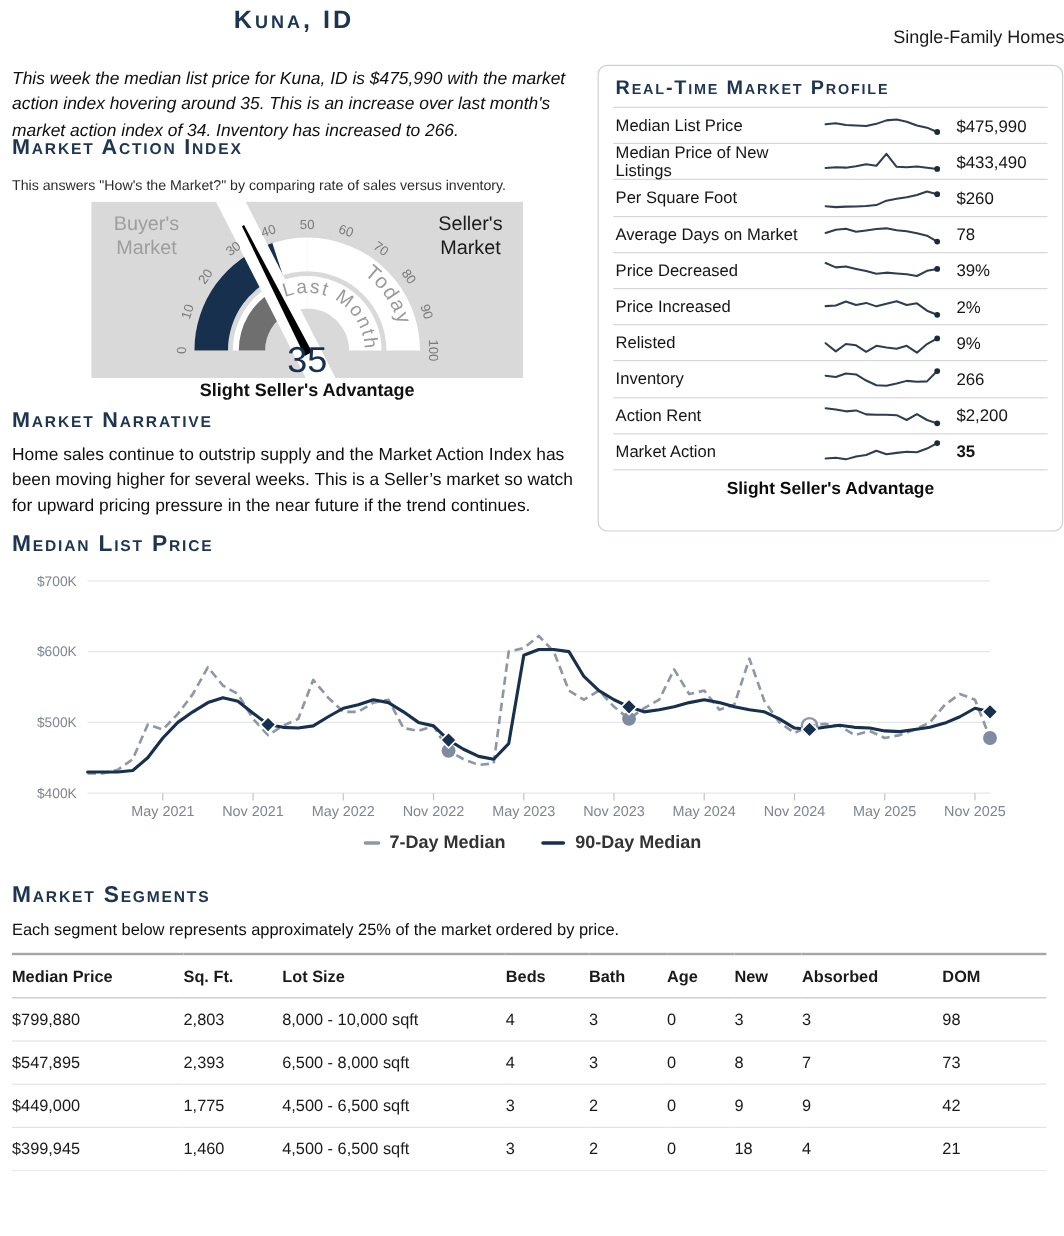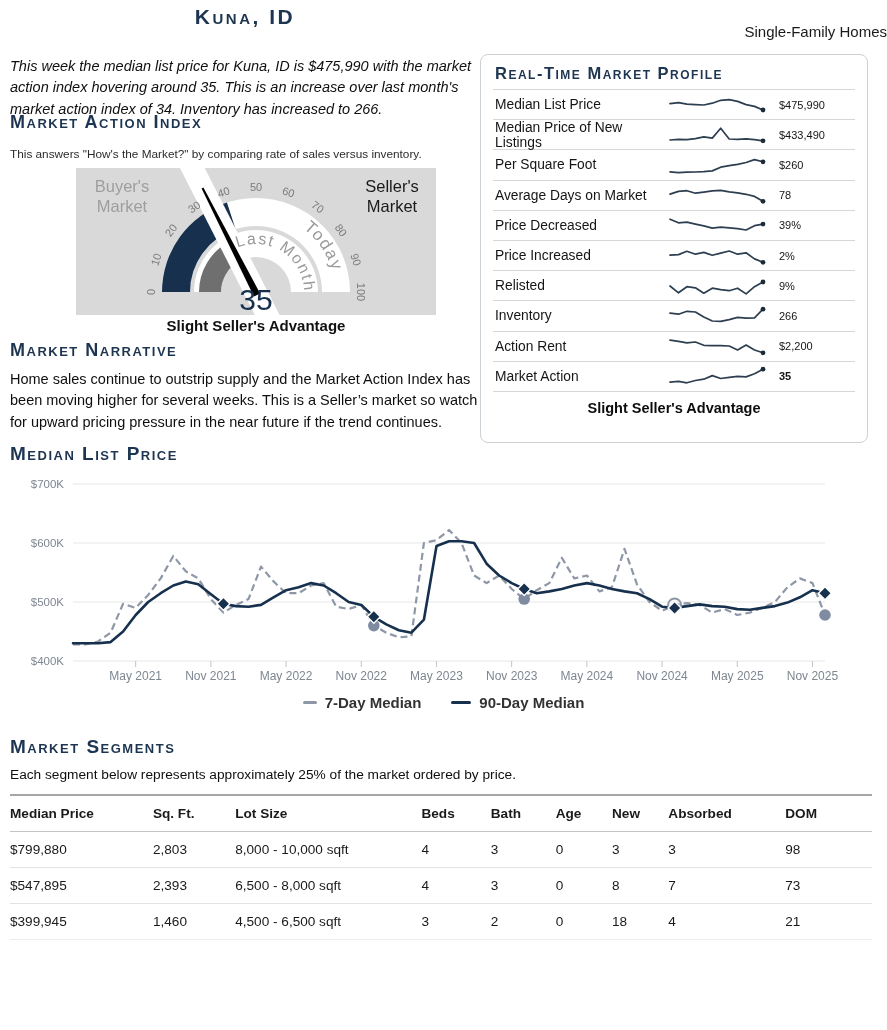--- a/index.html
+++ b/index.html
@@ -32,7 +32,7 @@
   th{text-align:left;font-weight:bold;padding:10px 0;}
   td{padding:10px 0;}
   
-  #profile-panel{left:480px;top:54px;width:388px;height:389px;border:1px solid #ccd1d6;border-radius:8px;background:#fff;box-sizing:border-box;}
+  #profile-panel{left:498px;top:54px;width:388px;height:389px;border:1px solid #ccd1d6;border-radius:8px;background:#fff;box-sizing:border-box;}
   #profile-heading{padding:9px 0 6px 14px;font-size:16.5px;}
   #profile-rows{border-top:1px solid #d7d7d7;margin:0 12px;}
   .p-row{display:flex;align-items:center;height:29.2px;border-bottom:1px solid #d7d7d7;}

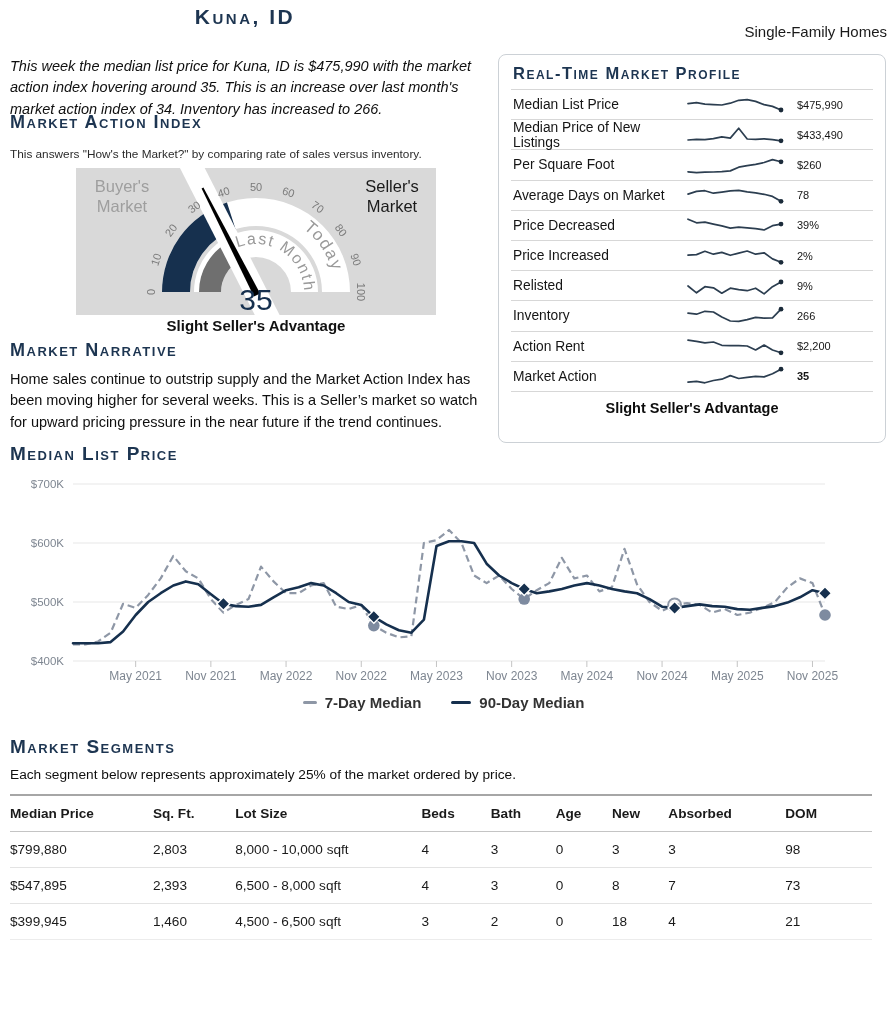--- a/index.html
+++ b/index.html
@@ -38,7 +38,7 @@
   .p-row{display:flex;align-items:center;height:29.2px;border-bottom:1px solid #d7d7d7;}
   .p-label{flex:1;font-size:13.8px;color:#151515;padding-left:2px;}
   .p-spark{width:105px;height:24px;flex:none;}
-  .p-value{width:76px;flex:none;font-size:11px;color:#151515;padding-left:9px;}
+  .p-value{width:76px;flex:none;font-size:14px;color:#151515;padding-left:9px;}
   .p-value.bold{font-weight:bold;}
   #profile-footer{text-align:center;font-weight:bold;font-size:14.5px;padding-top:8px;color:#0c0c0c;}
 </style>

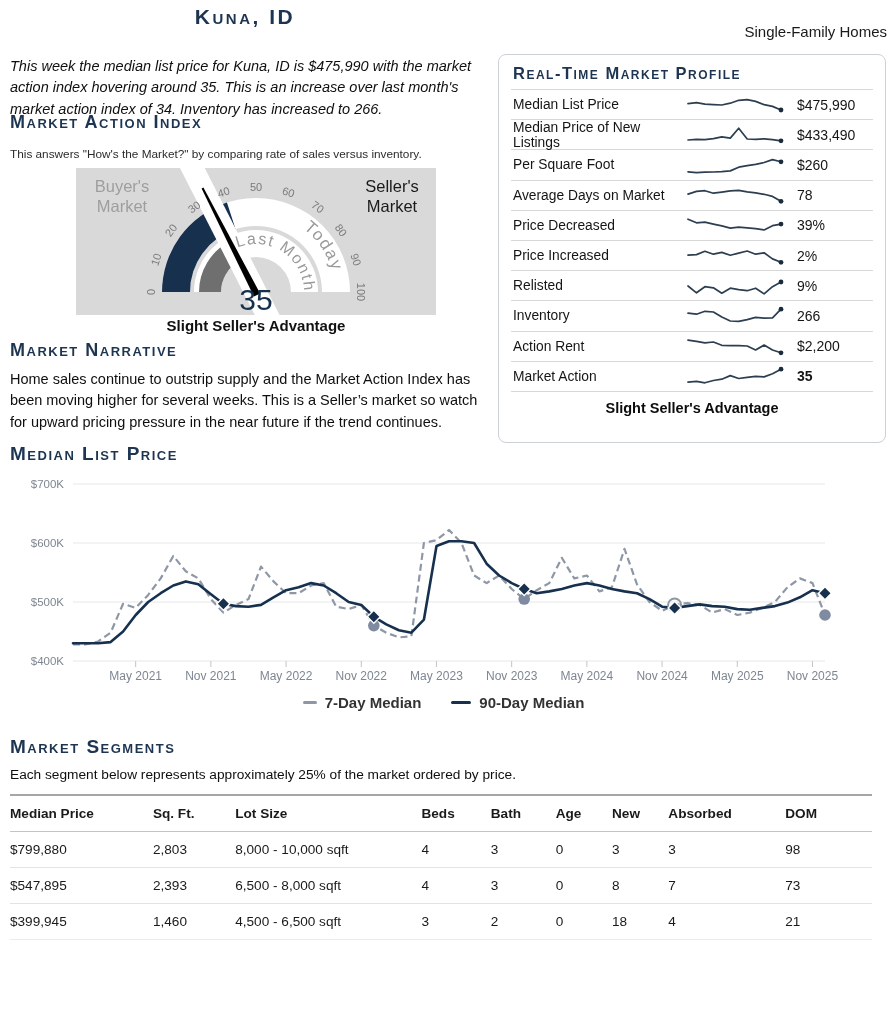--- a/index.html
+++ b/index.html
@@ -280,6 +280,17 @@
             <td>73</td>
           </tr>
           <tr>
+            <td>$449,000</td>
+            <td>1,775</td>
+            <td>4,500 - 6,500 sqft</td>
+            <td>3</td>
+            <td>2</td>
+            <td>0</td>
+            <td>9</td>
+            <td>9</td>
+            <td>42</td>
+          </tr>
+          <tr>
             <td>$399,945</td>
             <td>1,460</td>
             <td>4,500 - 6,500 sqft</td>

